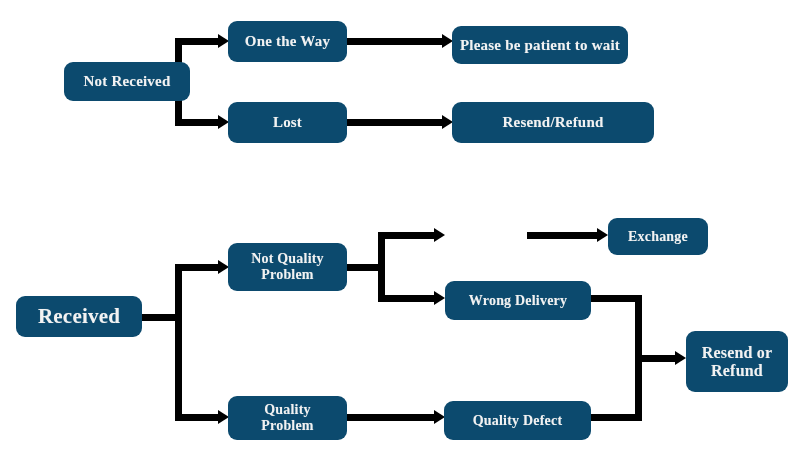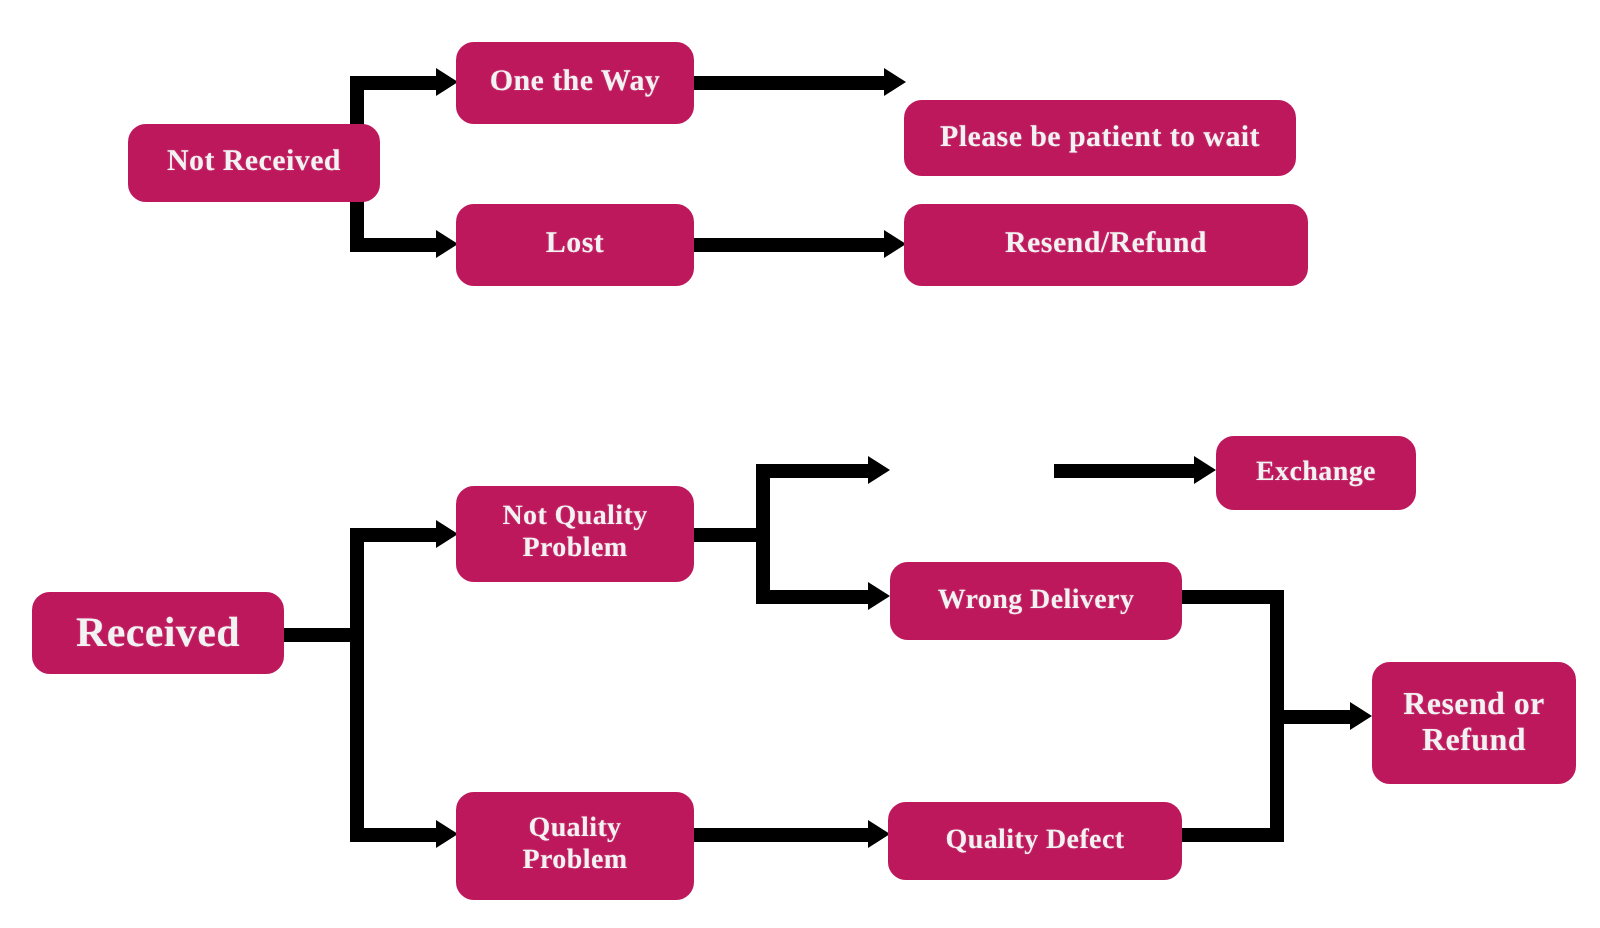--- a/index.html
+++ b/index.html
@@ -17,7 +17,7 @@
   }
   .node {
     position: absolute;
-    background: #be185d;
+    background: #0c4a6e;
     color: #f2f2f2;
     border-radius: 9px;
     display: flex;

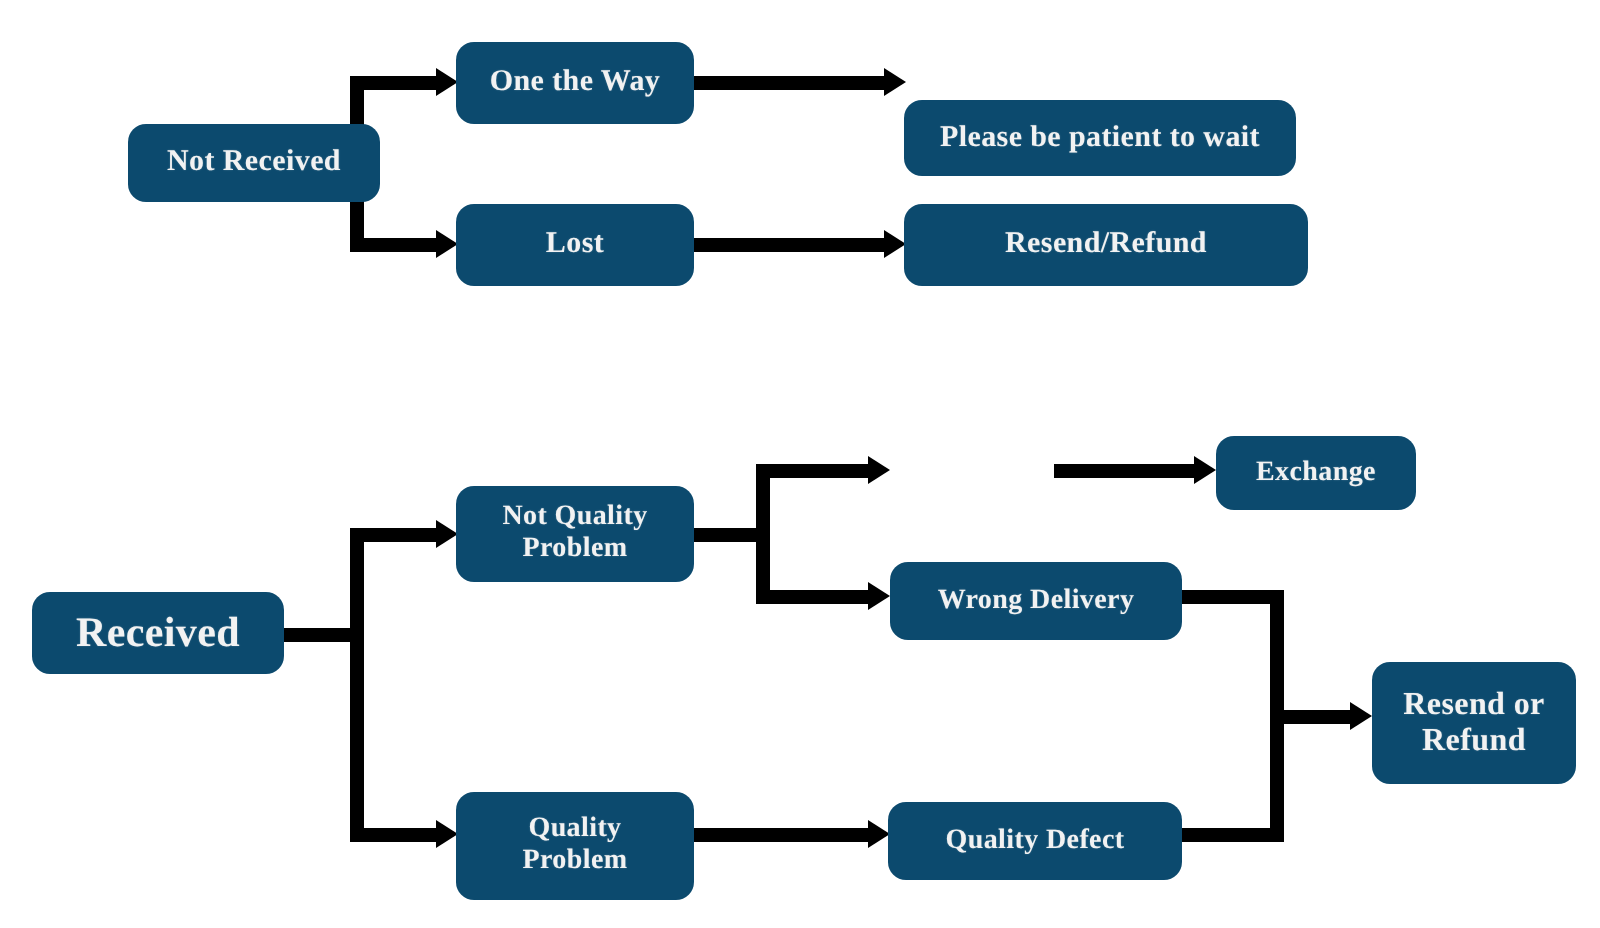--- a/index.html
+++ b/index.html
@@ -74,7 +74,7 @@
     <span class="node-label">One the Way</span>
   </div>
 
-  <div class="node" style="left:452px; top:26px; width:196px; height:38px; font-size:15px;margin-top:24px;">
+  <div class="node" style="left:452px; top:26px; width:176px; height:38px; font-size:15px;">
     <span class="node-label">Please be patient to wait</span>
   </div>
 

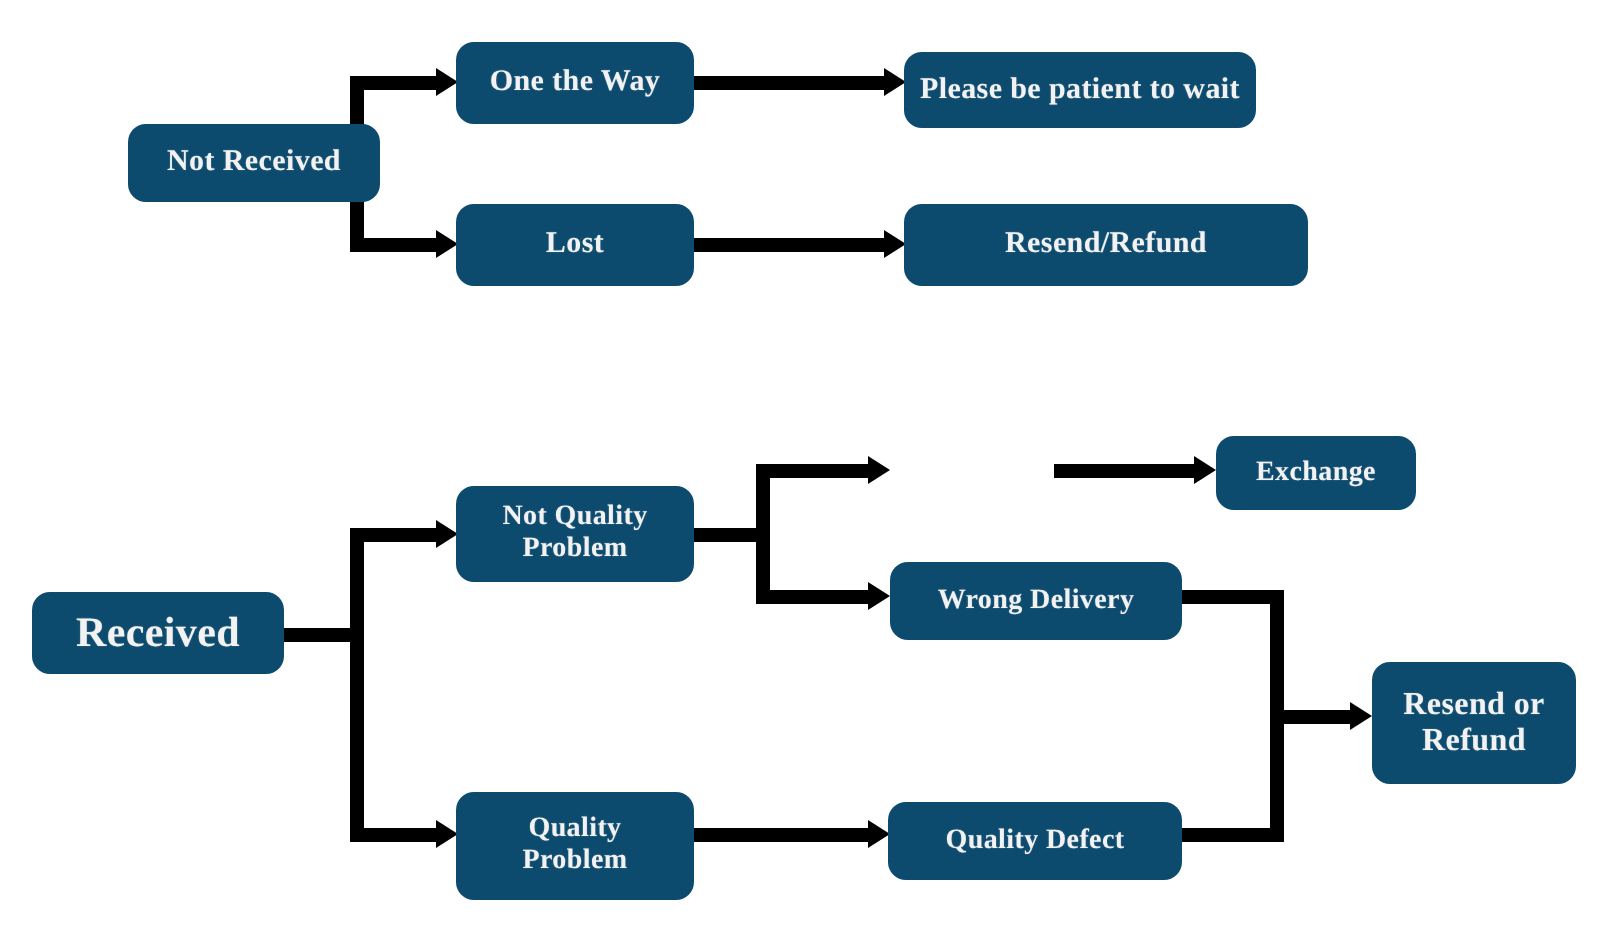--- a/index.html
+++ b/index.html
@@ -130,7 +130,7 @@
     <span class="node-label">Wrong Delivery</span>
   </div>
 
-  <div class="node" style="left:228px; top:396px; width:119px; height:54px; font-size:14px;">
+  <div class="node" style="left:228px; top:396px; width:119px; height:44px; font-size:14px;">
     <span class="node-label">Quality
 Problem</span>
   </div>

